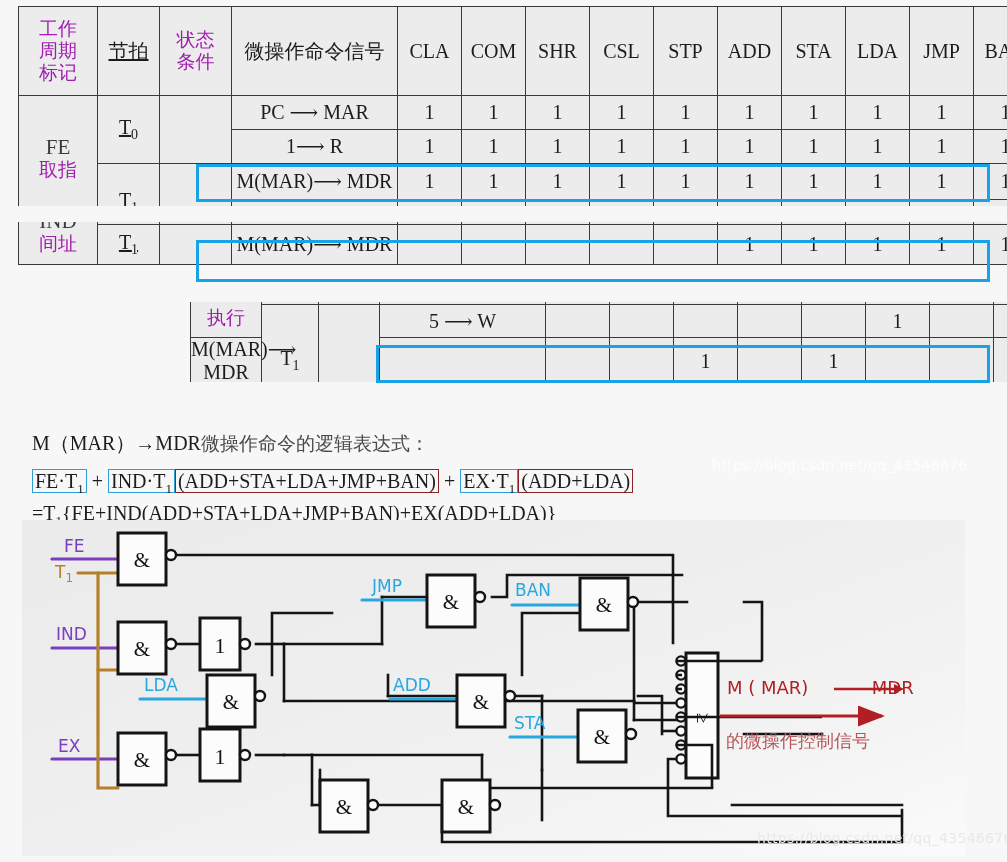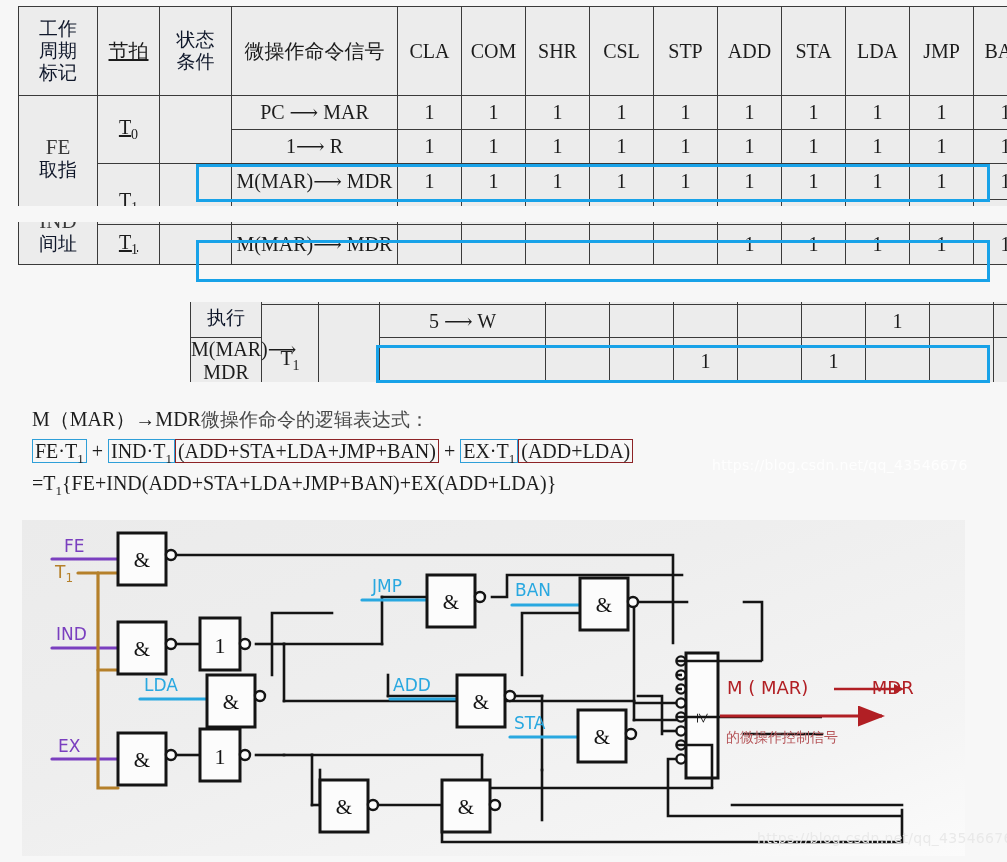--- a/index.html
+++ b/index.html
@@ -24,7 +24,7 @@
     color:#1c1c1c;
     font-family:"Liberation Serif","DejaVu Serif",serif;
   }
-  .cjk{font-family:"DejaVu Sans","Liberation Sans",sans-serif;font-size:19px;color:#0f172a;}
+  .cjk{font-family:"DejaVu Sans","Liberation Sans",sans-serif;font-size:19px;color:#a21caf;}
   .cjk-dark{font-family:"DejaVu Sans","Liberation Sans",sans-serif;font-size:20px;color:#2b2b2b;}
   .hdr{height:88px;}
   .one{font-size:19px;}

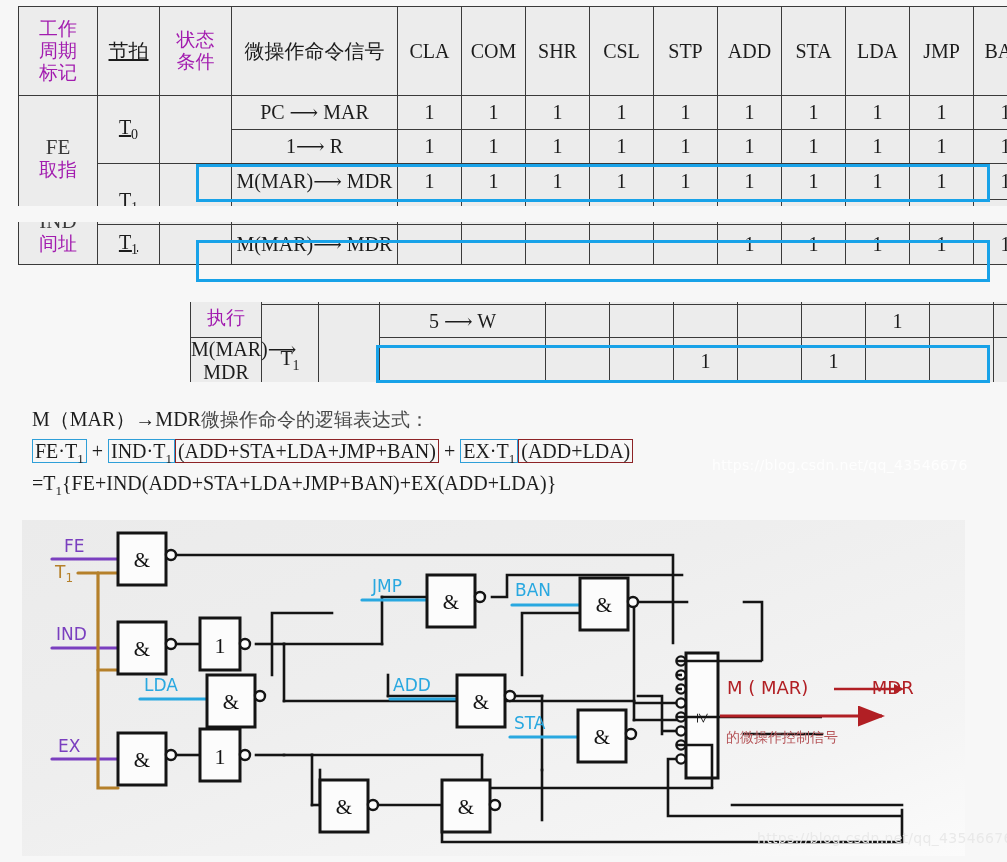--- a/index.html
+++ b/index.html
@@ -49,7 +49,7 @@
     font-family:"Liberation Serif","DejaVu Serif",serif;
     font-size:20px;line-height:23px;color:#1d1d1d;white-space:nowrap;
   }
-  #formula .line1{font-size:20px;}
+  #formula .line1{font-size:20px;margin-top:24px;}
   #formula .zh{font-family:"DejaVu Sans","Liberation Sans",sans-serif;font-size:19px;color:#4a4a4a;}
   .bx-blue{border:1.5px solid #2e9fd8;padding:0 2px;}
   .bx-red{border:1.5px solid #8d2326;padding:0 2px;}

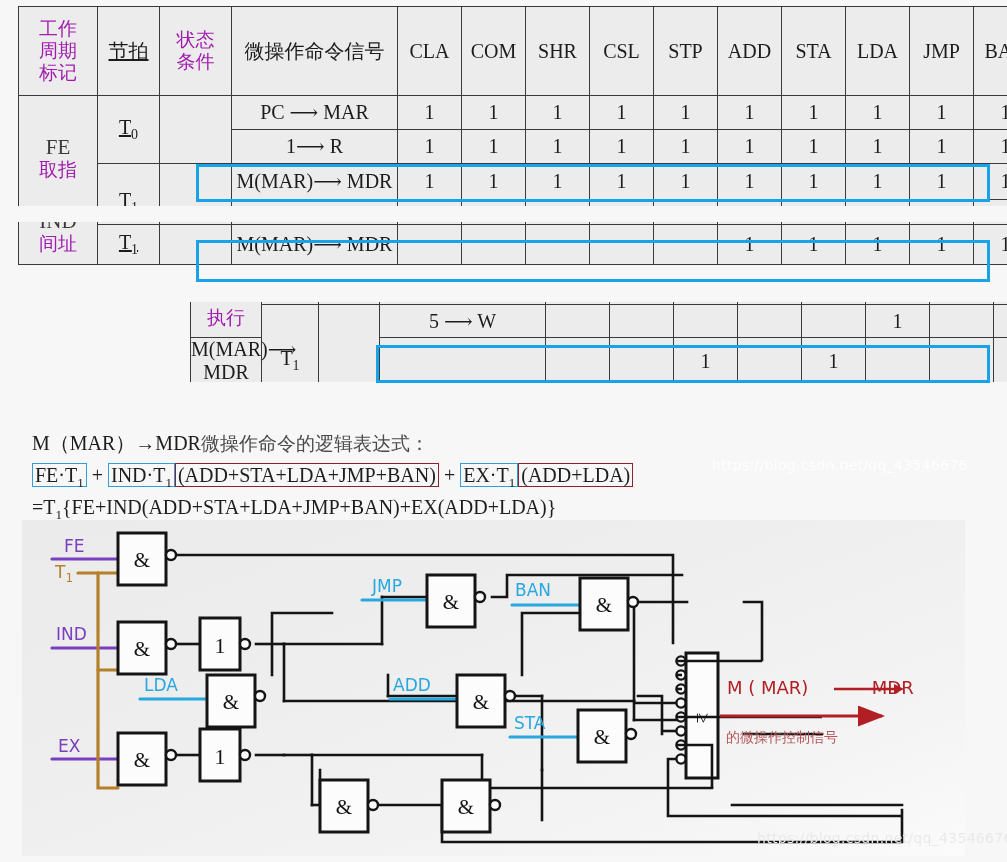--- a/index.html
+++ b/index.html
@@ -288,7 +288,7 @@
     <span>M（MAR）→MDR</span><span class="zh">微操作命令的逻辑表达式：</span>
   </div>
 
-  <div style="margin-top:9px;">
+  <div style="margin-top:15px;">
     <span class="bx-blue"><span>FE·T</span><span class="sb">1</span></span><span> + </span><span class="bx-blue"><span>IND·T</span><span class="sb">1</span></span><span class="bx-red">(ADD+STA+LDA+JMP+BAN)</span><span> + </span><span class="bx-blue"><span>EX·T</span><span class="sb">1</span></span><span class="bx-red">(ADD+LDA)</span>
   </div>
 

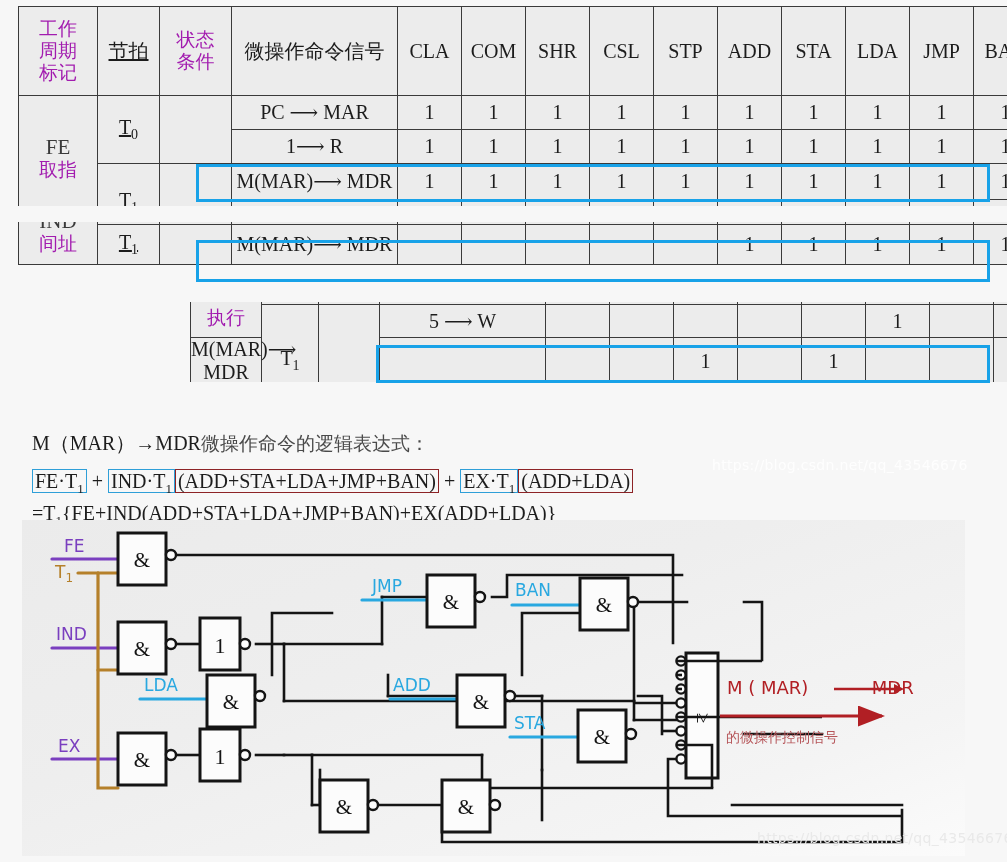--- a/index.html
+++ b/index.html
@@ -489,7 +489,7 @@
     <polygon points="62,3 72,8 62,13" fill="#b11f24"></polygon>
   </svg>
 
-  <div style="position:absolute;left:704px;top:209px;font-family:'DejaVu Sans',sans-serif;font-size:14px;color:#b6565a;white-space:nowrap;">的微操作控制信号</div>
+  <div style="position:absolute;left:704px;top:209px;font-family:'DejaVu Sans',sans-serif;font-size:18px;color:#b6565a;white-space:nowrap;">的微操作控制信号</div>
 </div>
 
 <div class="wm dim" style="left:757px;top:830px;">https://blog.csdn.net/qq_43546676</div>

